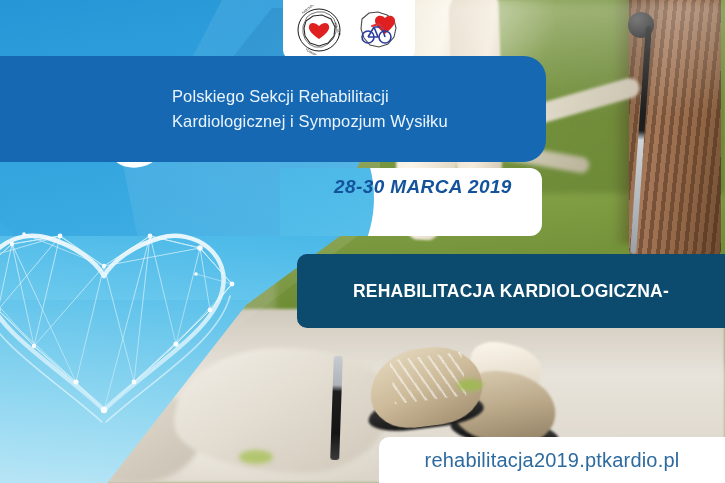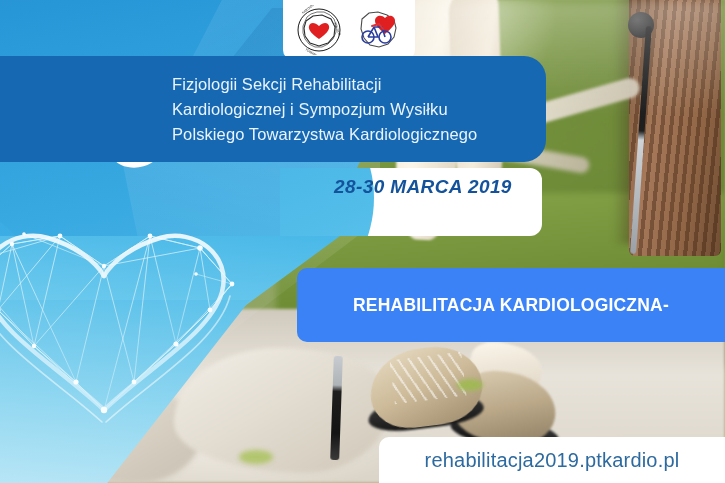--- a/index.html
+++ b/index.html
@@ -385,7 +385,7 @@
 
   <div class="title-banner">
     <div class="title-lines">
-      <div>Fizjologii Sekcji Rehabilitacji</div>
+      <div>Polskiego Sekcji Rehabilitacji</div>
       <div>Kardiologicznej i Sympozjum Wysiłku</div>
       <div>Polskiego Towarzystwa Kardiologicznego</div>
     </div>

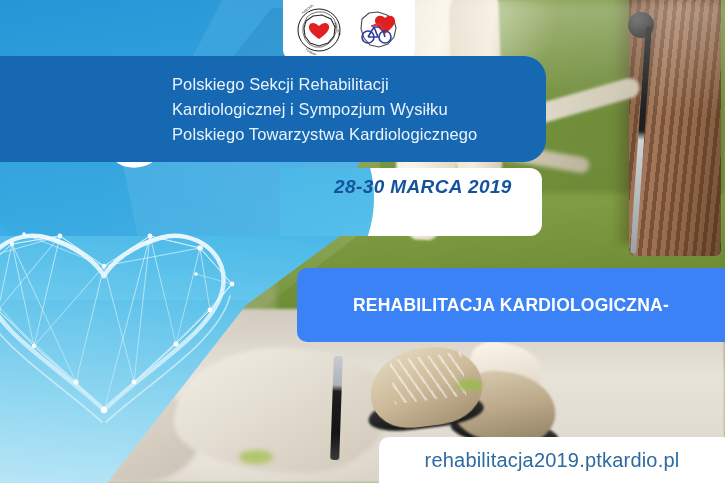--- a/index.html
+++ b/index.html
@@ -387,7 +387,6 @@
     <div class="title-lines">
       <div>Polskiego Sekcji Rehabilitacji</div>
       <div>Kardiologicznej i Sympozjum Wysiłku</div>
-      <div>Polskiego Towarzystwa Kardiologicznego</div>
     </div>
   </div>
 

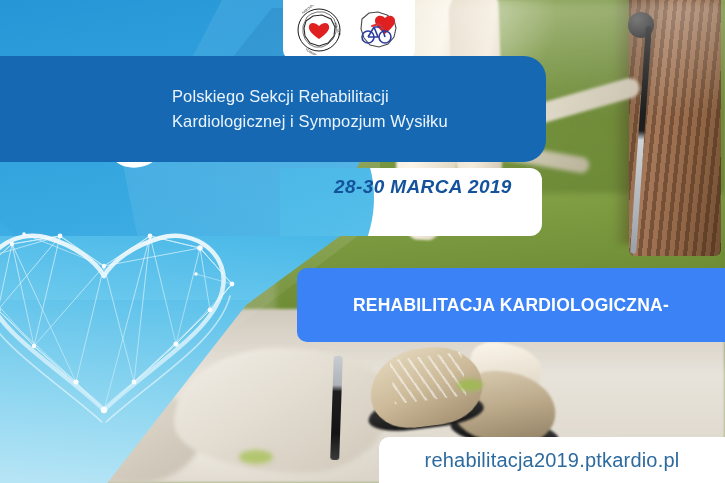--- a/index.html
+++ b/index.html
@@ -232,8 +232,8 @@
 
   
   .red-banner{
-    position:absolute;left:297px;top:268px;width:428px;height:74px;
-    background:#3b82f6;
+    position:absolute;left:297px;top:254px;width:428px;height:74px;
+    background:#0c4a6e;
     border-radius:10px 0 0 10px;
     display:flex;flex-direction:row;align-items:center;justify-content:center;
   }

